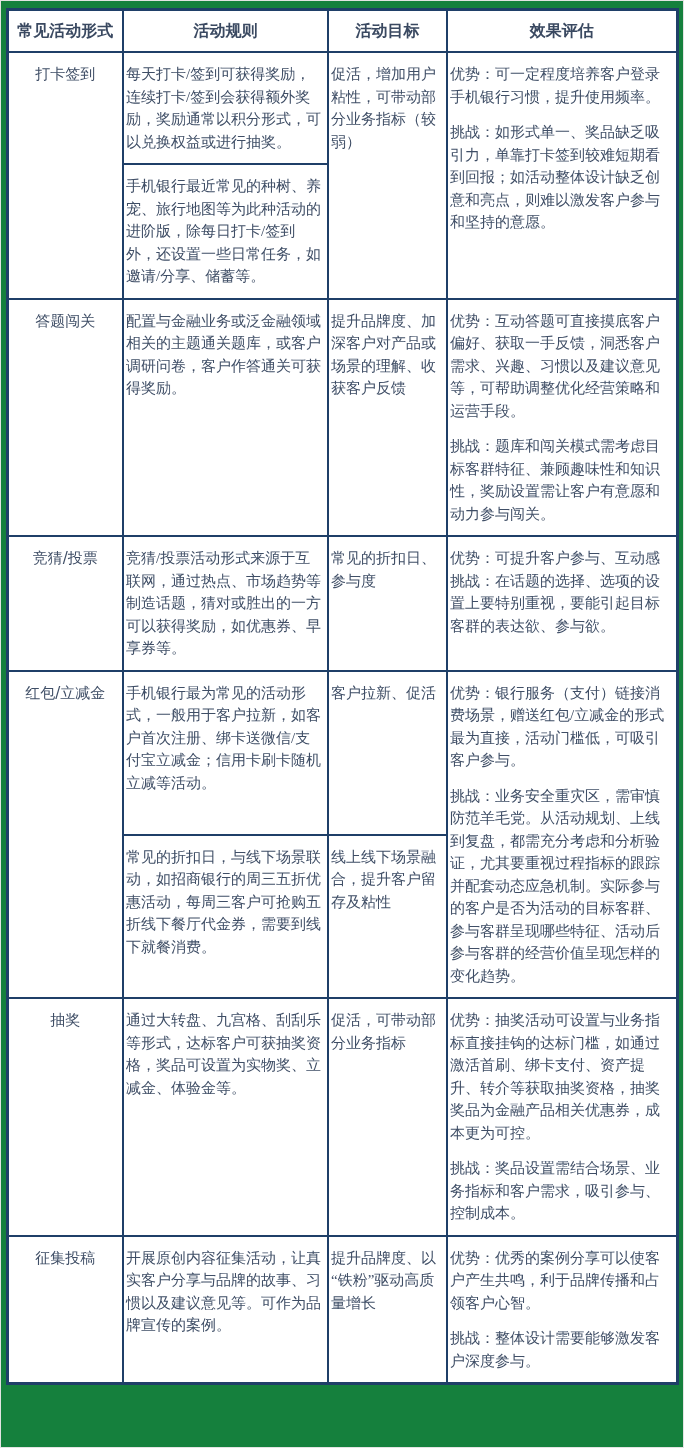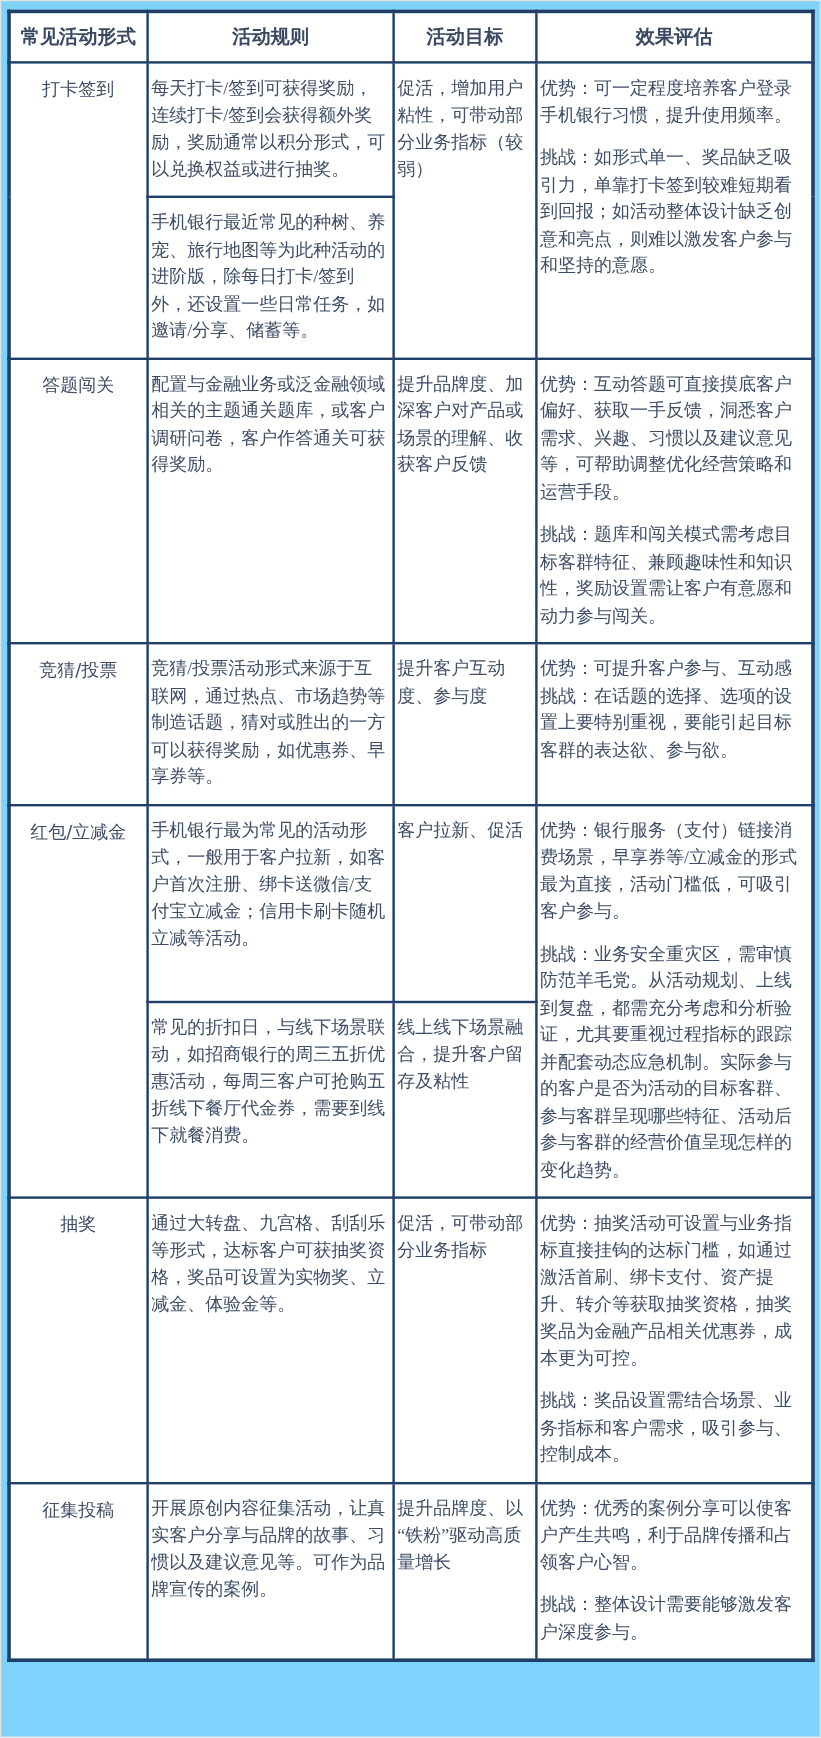--- a/index.html
+++ b/index.html
@@ -5,7 +5,7 @@
   html,body{margin:0;padding:0;background:#ffffff;}
   .page{
     width:684px;height:1448px;box-sizing:border-box;
-    background:#7dd3fc;border:1px solid #e3e3e3;
+    background:#15803d;border:1px solid #e3e3e3;
     font-family:"DejaVu Sans","Liberation Sans",sans-serif;
     color:#3f4e66;
   }

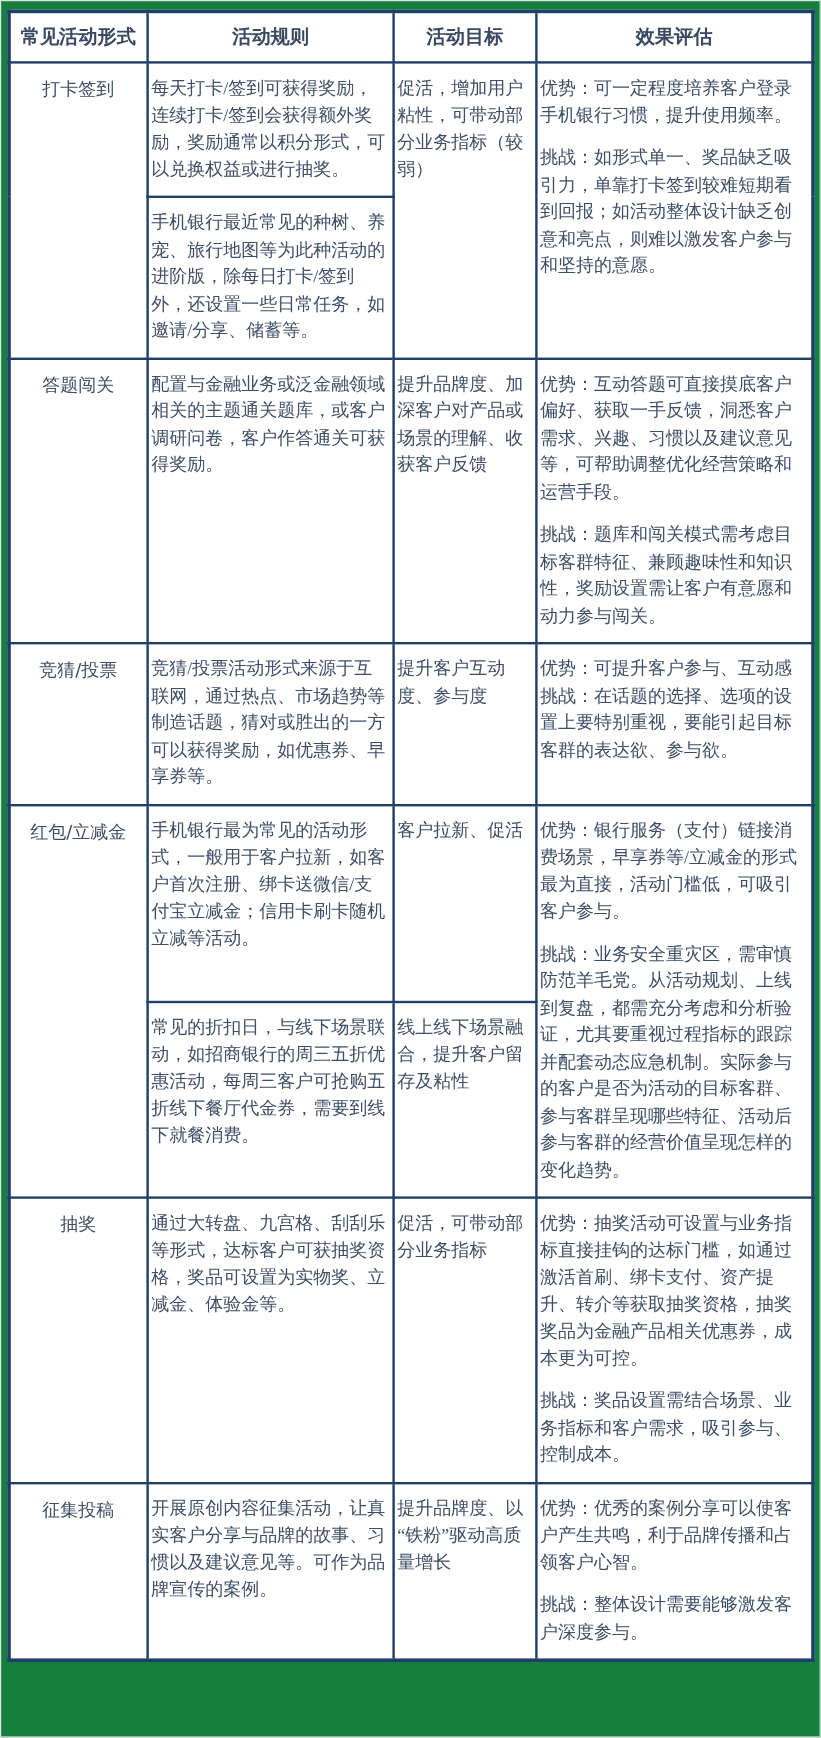--- a/index.html
+++ b/index.html
@@ -98,7 +98,7 @@
             <p>竞猜/投票活动形式来源于互联网，通过热点、市场趋势等制造话题，猜对或胜出的一方可以获得奖励，如优惠券、早享券等。</p>
           </td>
         <td>
-            <p>提升客户互动度、参与度</p>
+            <p>常见的折扣日、参与度</p>
           </td>
         <td class="tight">
           <p>优势：可提升客户参与、互动感</p>

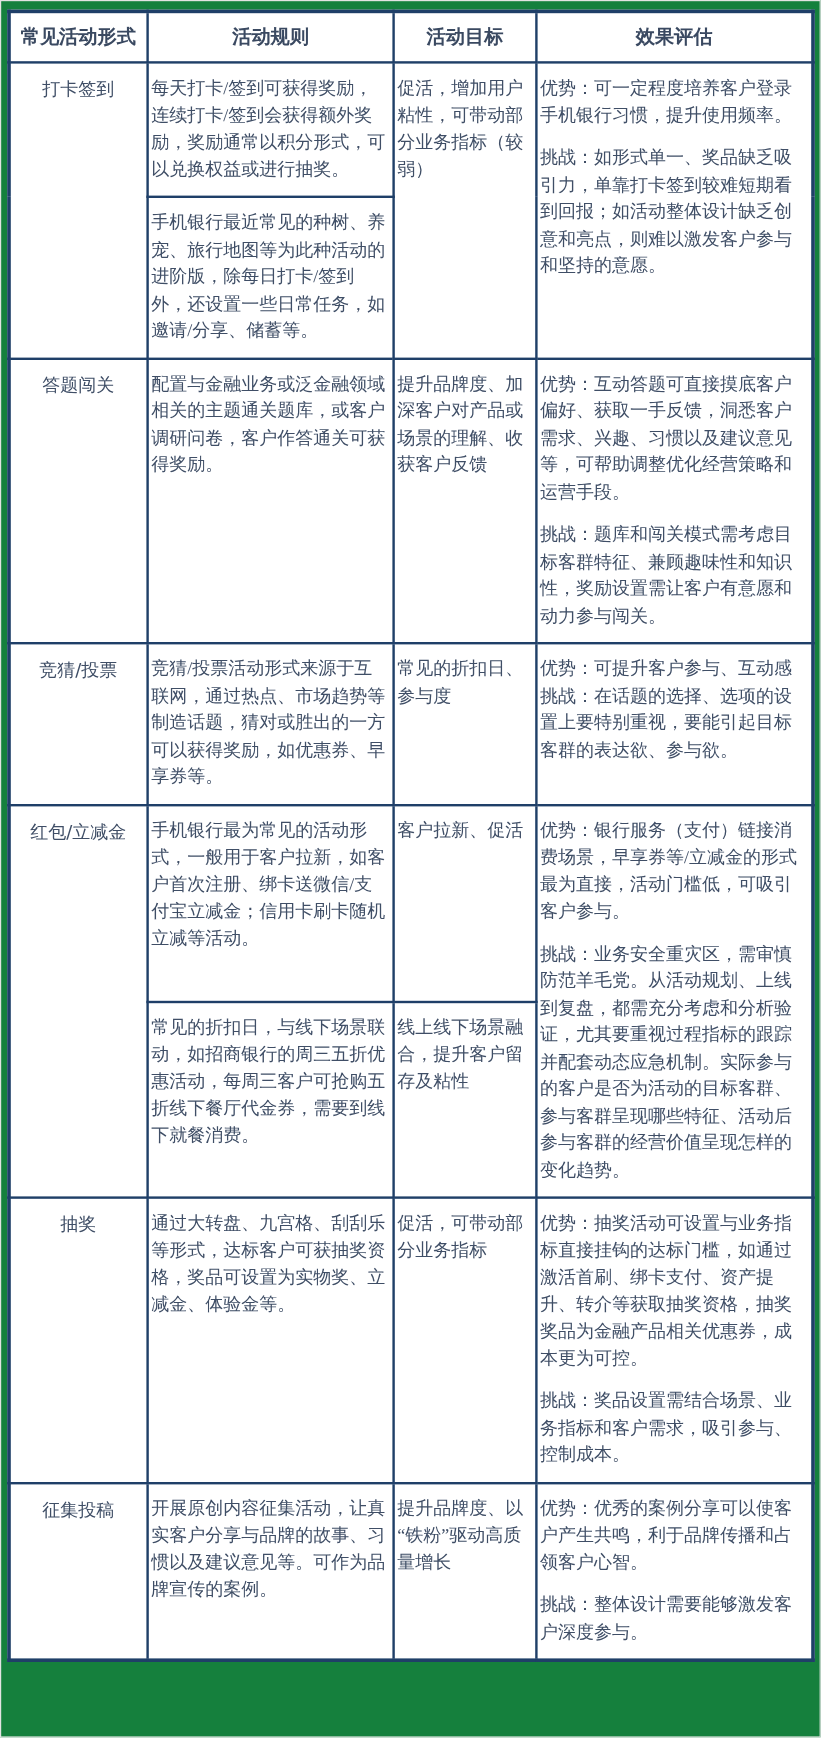--- a/index.html
+++ b/index.html
@@ -115,7 +115,7 @@
             <p>客户拉新、促活</p>
           </td>
         <td rowspan="2">
-          <p>优势：银行服务（支付）链接消费场景，早享券等/立减金的形式最为直接，活动门槛低，可吸引客户参与。</p>
+          <p>优势：银行服务（支付）链接消费场景，赠送红包/立减金的形式最为直接，活动门槛低，可吸引客户参与。</p>
           <p>挑战：业务安全重灾区，需审慎防范羊毛党。从活动规划、上线到复盘，都需充分考虑和分析验证，尤其要重视过程指标的跟踪并配套动态应急机制。实际参与的客户是否为活动的目标客群、参与客群呈现哪些特征、活动后参与客群的经营价值呈现怎样的变化趋势。</p>
         </td>
       </tr>

